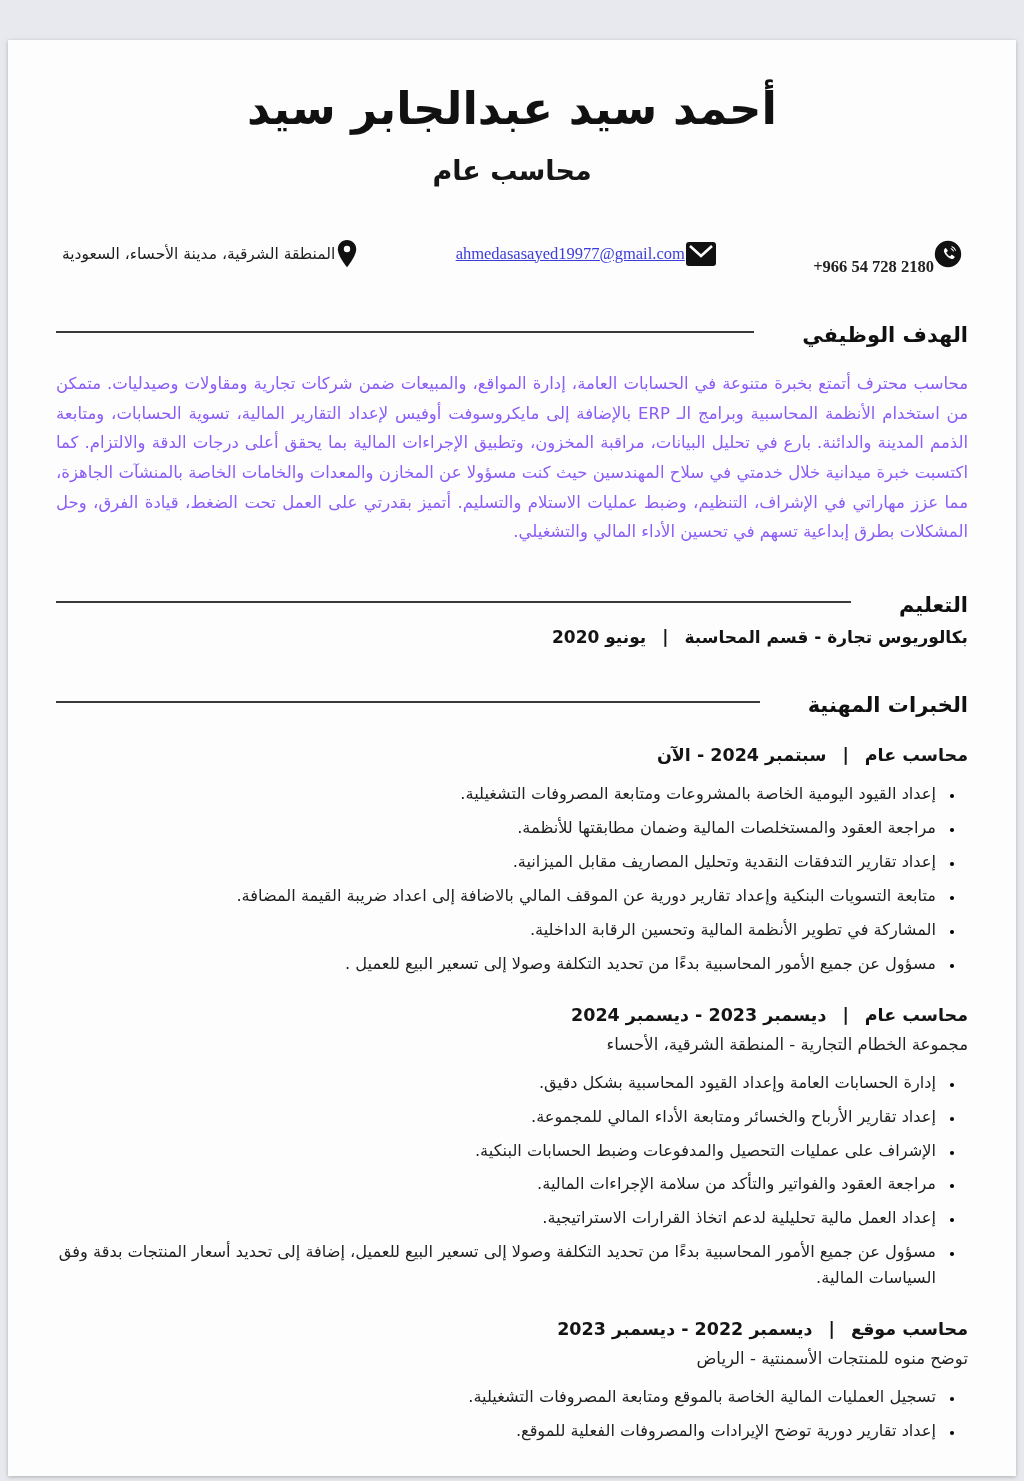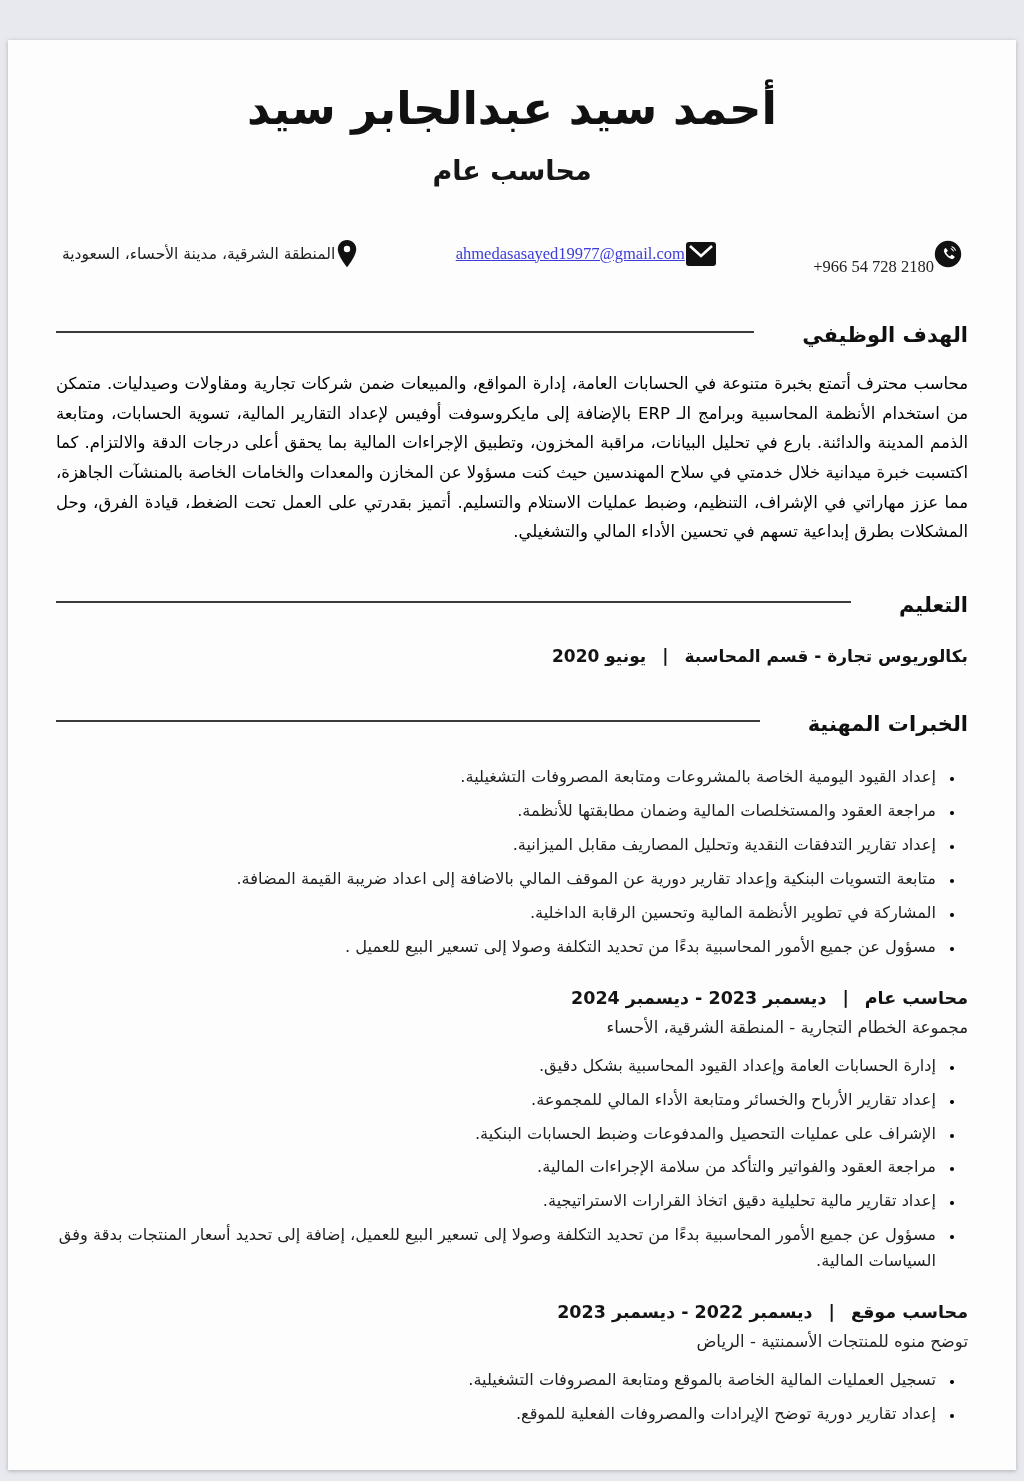--- a/index.html
+++ b/index.html
@@ -57,7 +57,7 @@
     font-family:"Liberation Serif","DejaVu Serif",serif;
     font-size:16.5px;
   }
-  .phone-number{font-weight:400;color:#222;margin-top:27px;}
+  .phone-number{font-weight:700;color:#222;margin-top:27px;}
   .email-link{
     color:var(--link);
     text-decoration:underline;

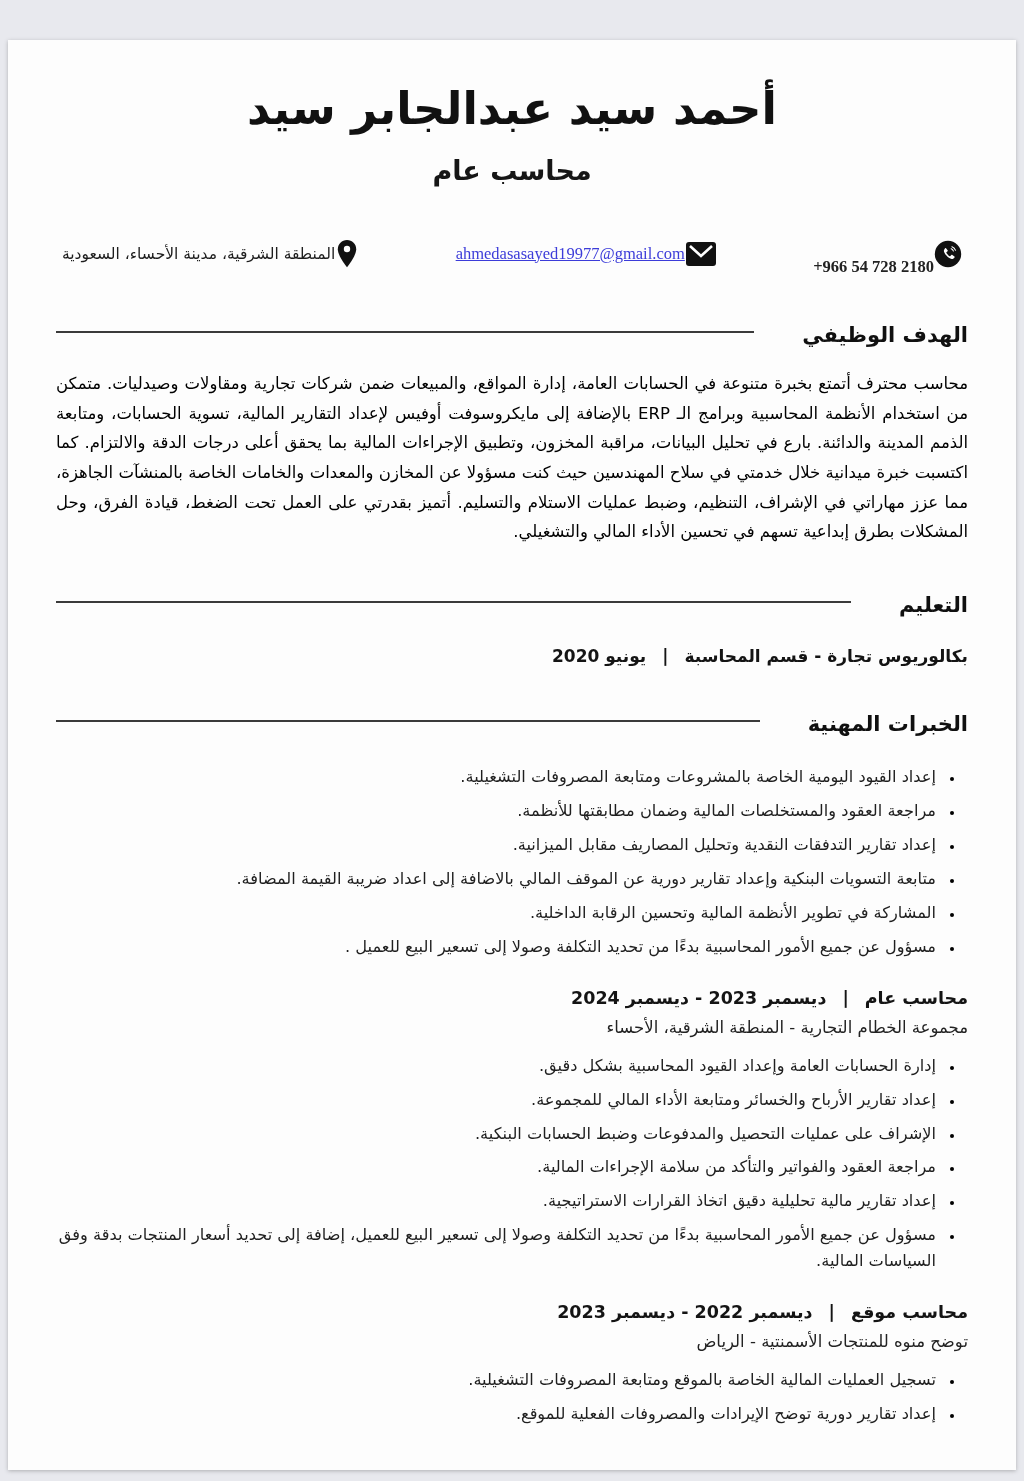--- a/index.html
+++ b/index.html
@@ -85,7 +85,7 @@
     font-size:16.5px;
     line-height:1.8;
     text-align:justify;
-    color:#000000;
+    color:#8b5cf6;
   }
   
   .edu-degree{

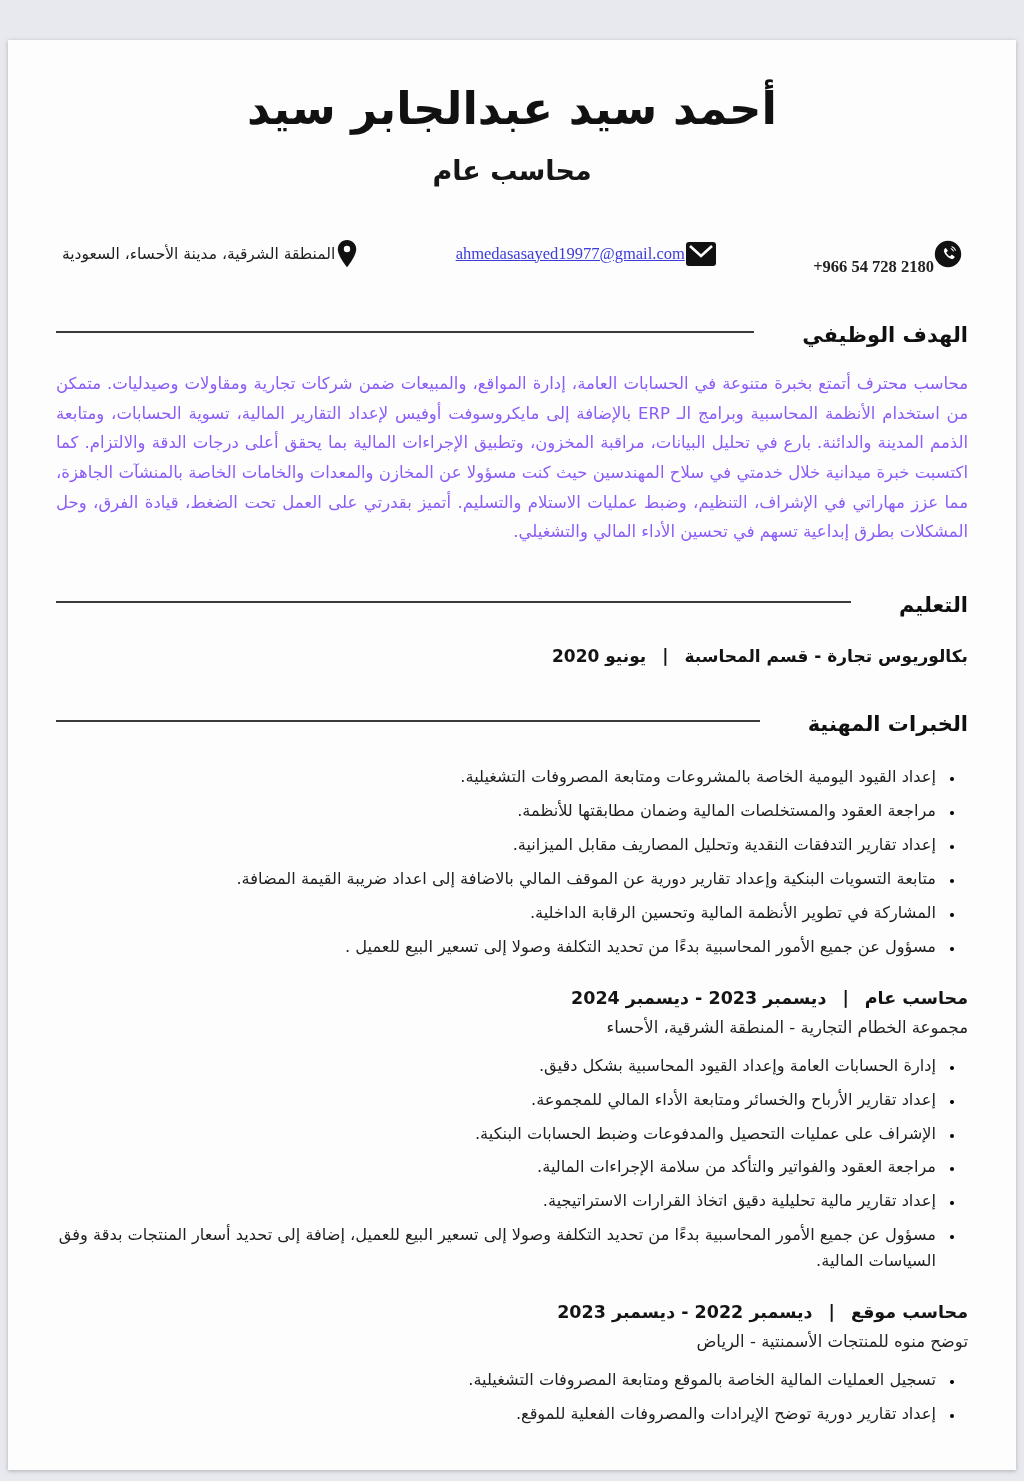--- a/index.html
+++ b/index.html
@@ -89,7 +89,7 @@
   }
   
   .edu-degree{
-    margin-top:29px;
+    margin-top:10px;
     font-size:17px;
     font-weight:700;
     color:#141414;

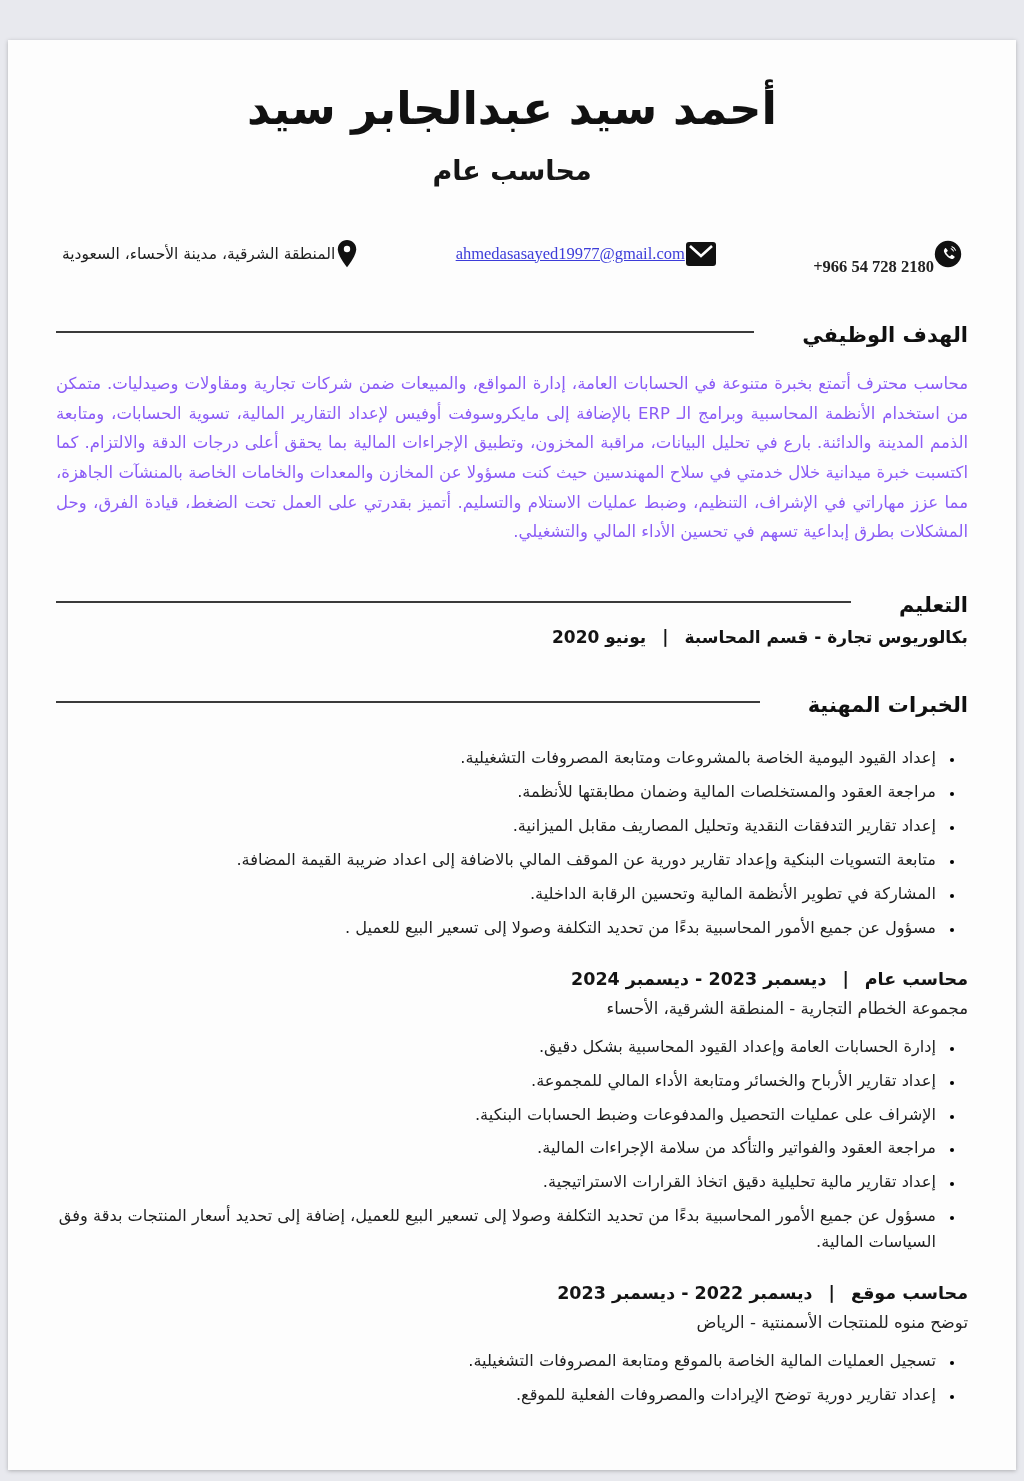--- a/index.html
+++ b/index.html
@@ -197,6 +197,9 @@
     </div>
 
     <div class="job">
+      <div class="job-title">
+        <span>محاسب عام</span><span class="sep">|</span><span>سبتمبر 2024 - الآن</span>
+      </div>
       <ul class="bullets">
         <li>إعداد القيود اليومية الخاصة بالمشروعات ومتابعة المصروفات التشغيلية.</li>
         <li>مراجعة العقود والمستخلصات المالية وضمان مطابقتها للأنظمة.</li>

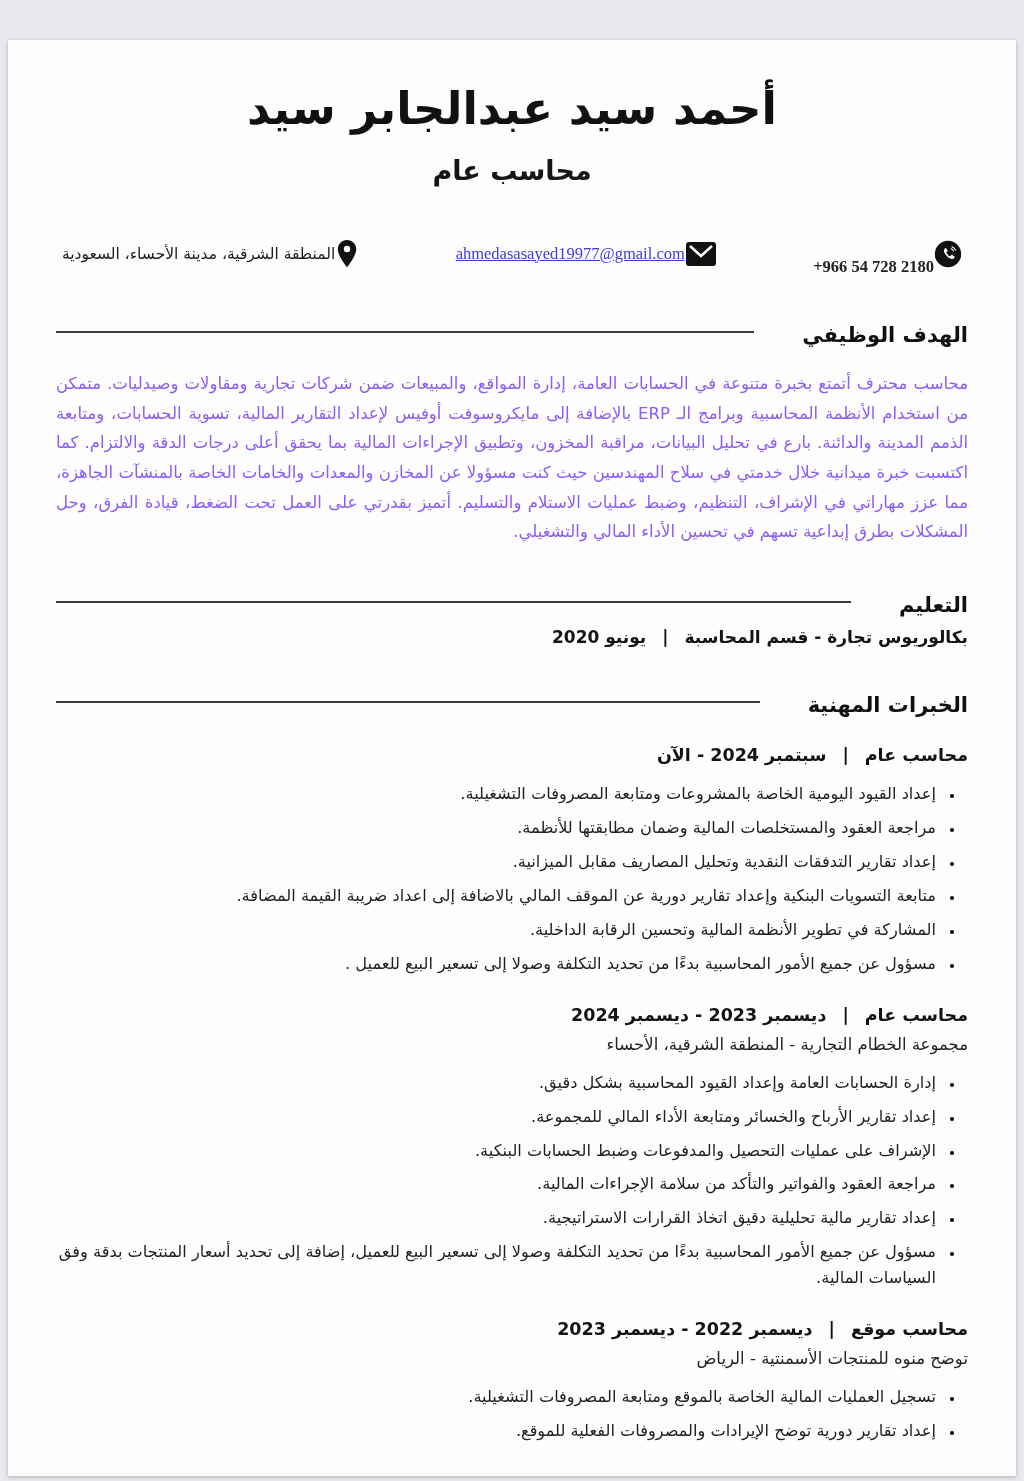--- a/index.html
+++ b/index.html
@@ -220,7 +220,7 @@
         <li>إعداد تقارير الأرباح والخسائر ومتابعة الأداء المالي للمجموعة.</li>
         <li>الإشراف على عمليات التحصيل والمدفوعات وضبط الحسابات البنكية.</li>
         <li>مراجعة العقود والفواتير والتأكد من سلامة الإجراءات المالية.</li>
-        <li>إعداد تقارير مالية تحليلية دقيق اتخاذ القرارات الاستراتيجية.</li>
+        <li>إعداد العمل مالية تحليلية لدعم اتخاذ القرارات الاستراتيجية.</li>
         <li>مسؤول عن جميع الأمور المحاسبية بدءًا من تحديد التكلفة وصولا إلى تسعير البيع للعميل، إضافة إلى تحديد أسعار المنتجات بدقة وفق السياسات المالية.</li>
       </ul>
     </div>

